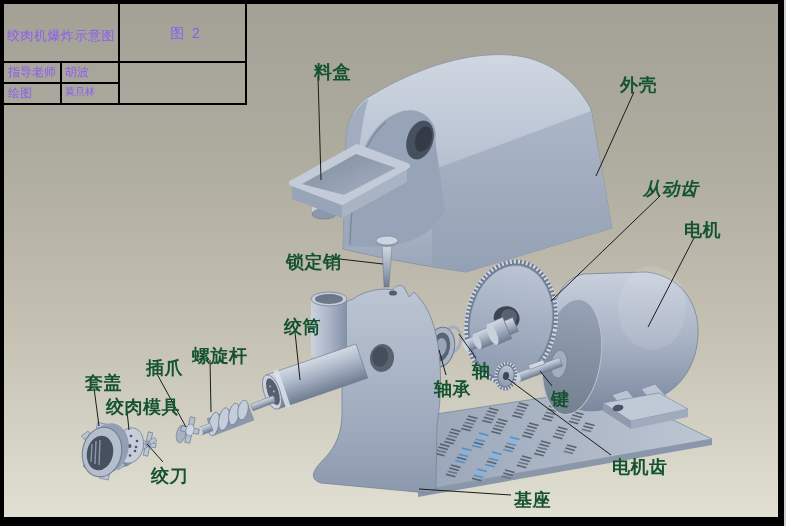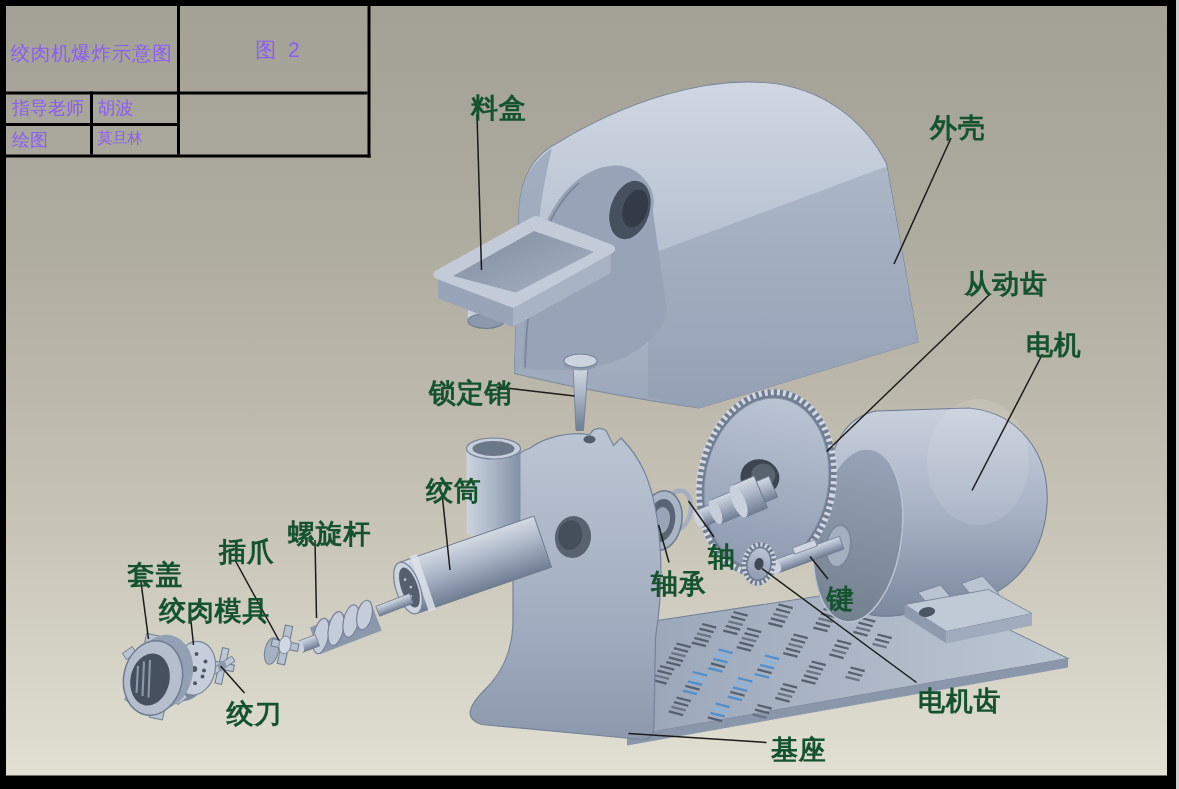--- a/index.html
+++ b/index.html
@@ -393,7 +393,7 @@
 <div id="labels">
     <div class="label" style="left: 314px; top: 60px;">料盒</div>
     <div class="label" style="left: 620px; top: 73px;">外壳</div>
-    <div class="label" style="left: 643px; top: 177px;">从动齿</div>
+    <div class="label" style="left: 643px; top: 177px; font-style: italic;">从动齿</div>
     <div class="label" style="left: 684px; top: 218px;">电机</div>
     <div class="label" style="left: 286px; top: 250px;">锁定销</div>
     <div class="label" style="left: 284px; top: 315px;">绞筒</div>

